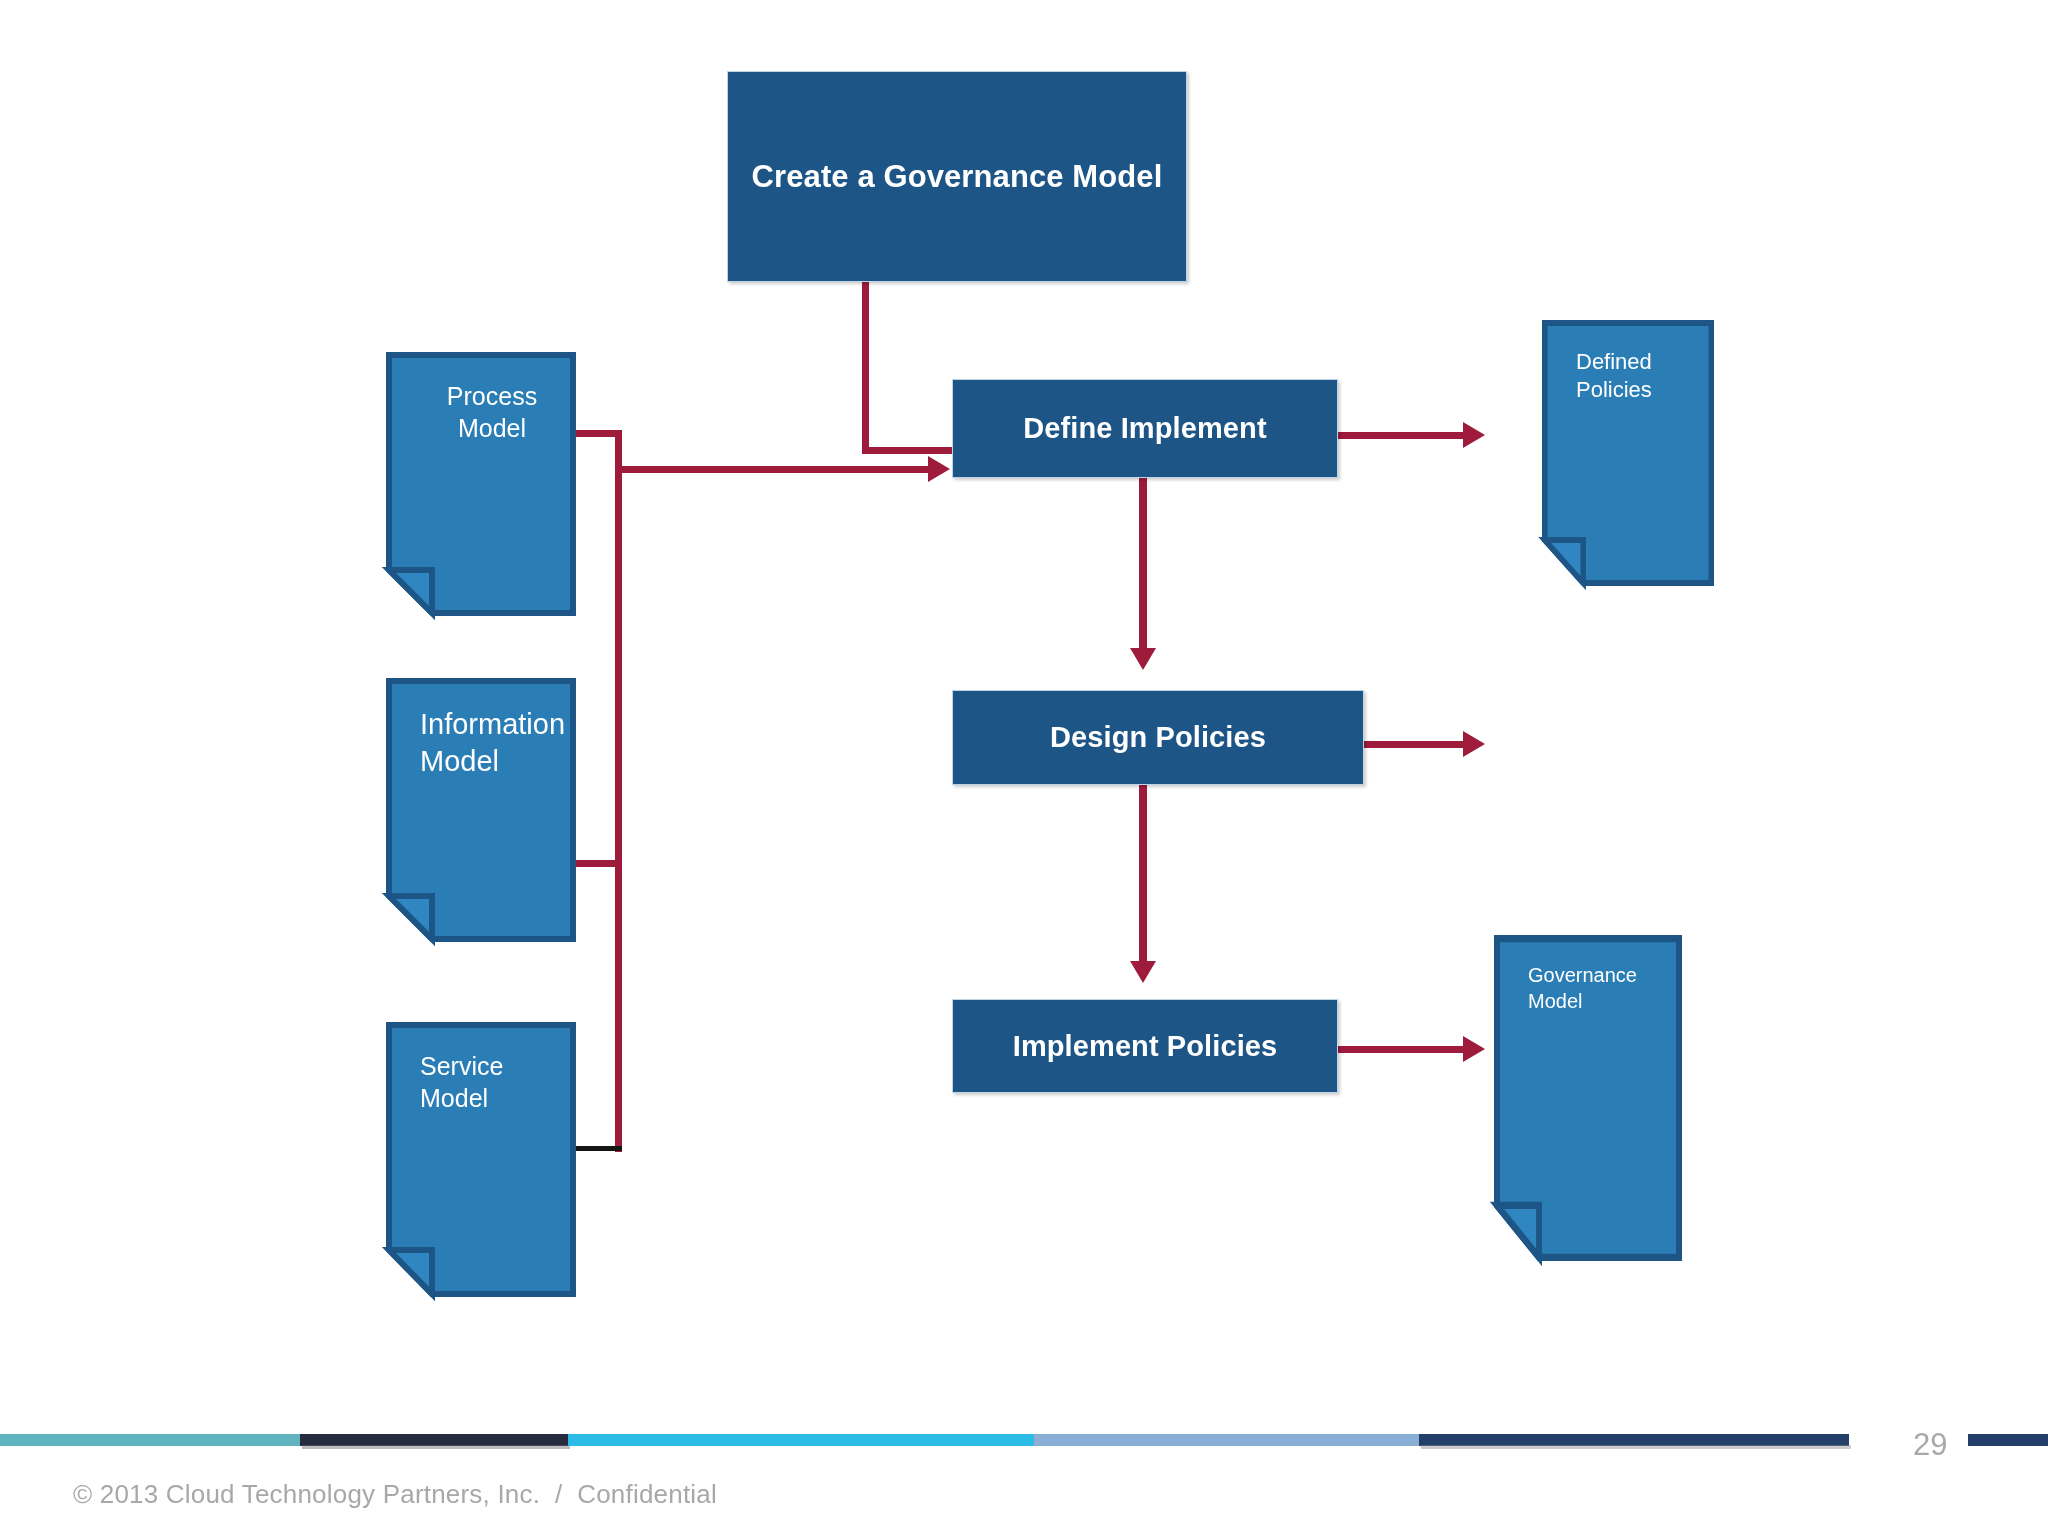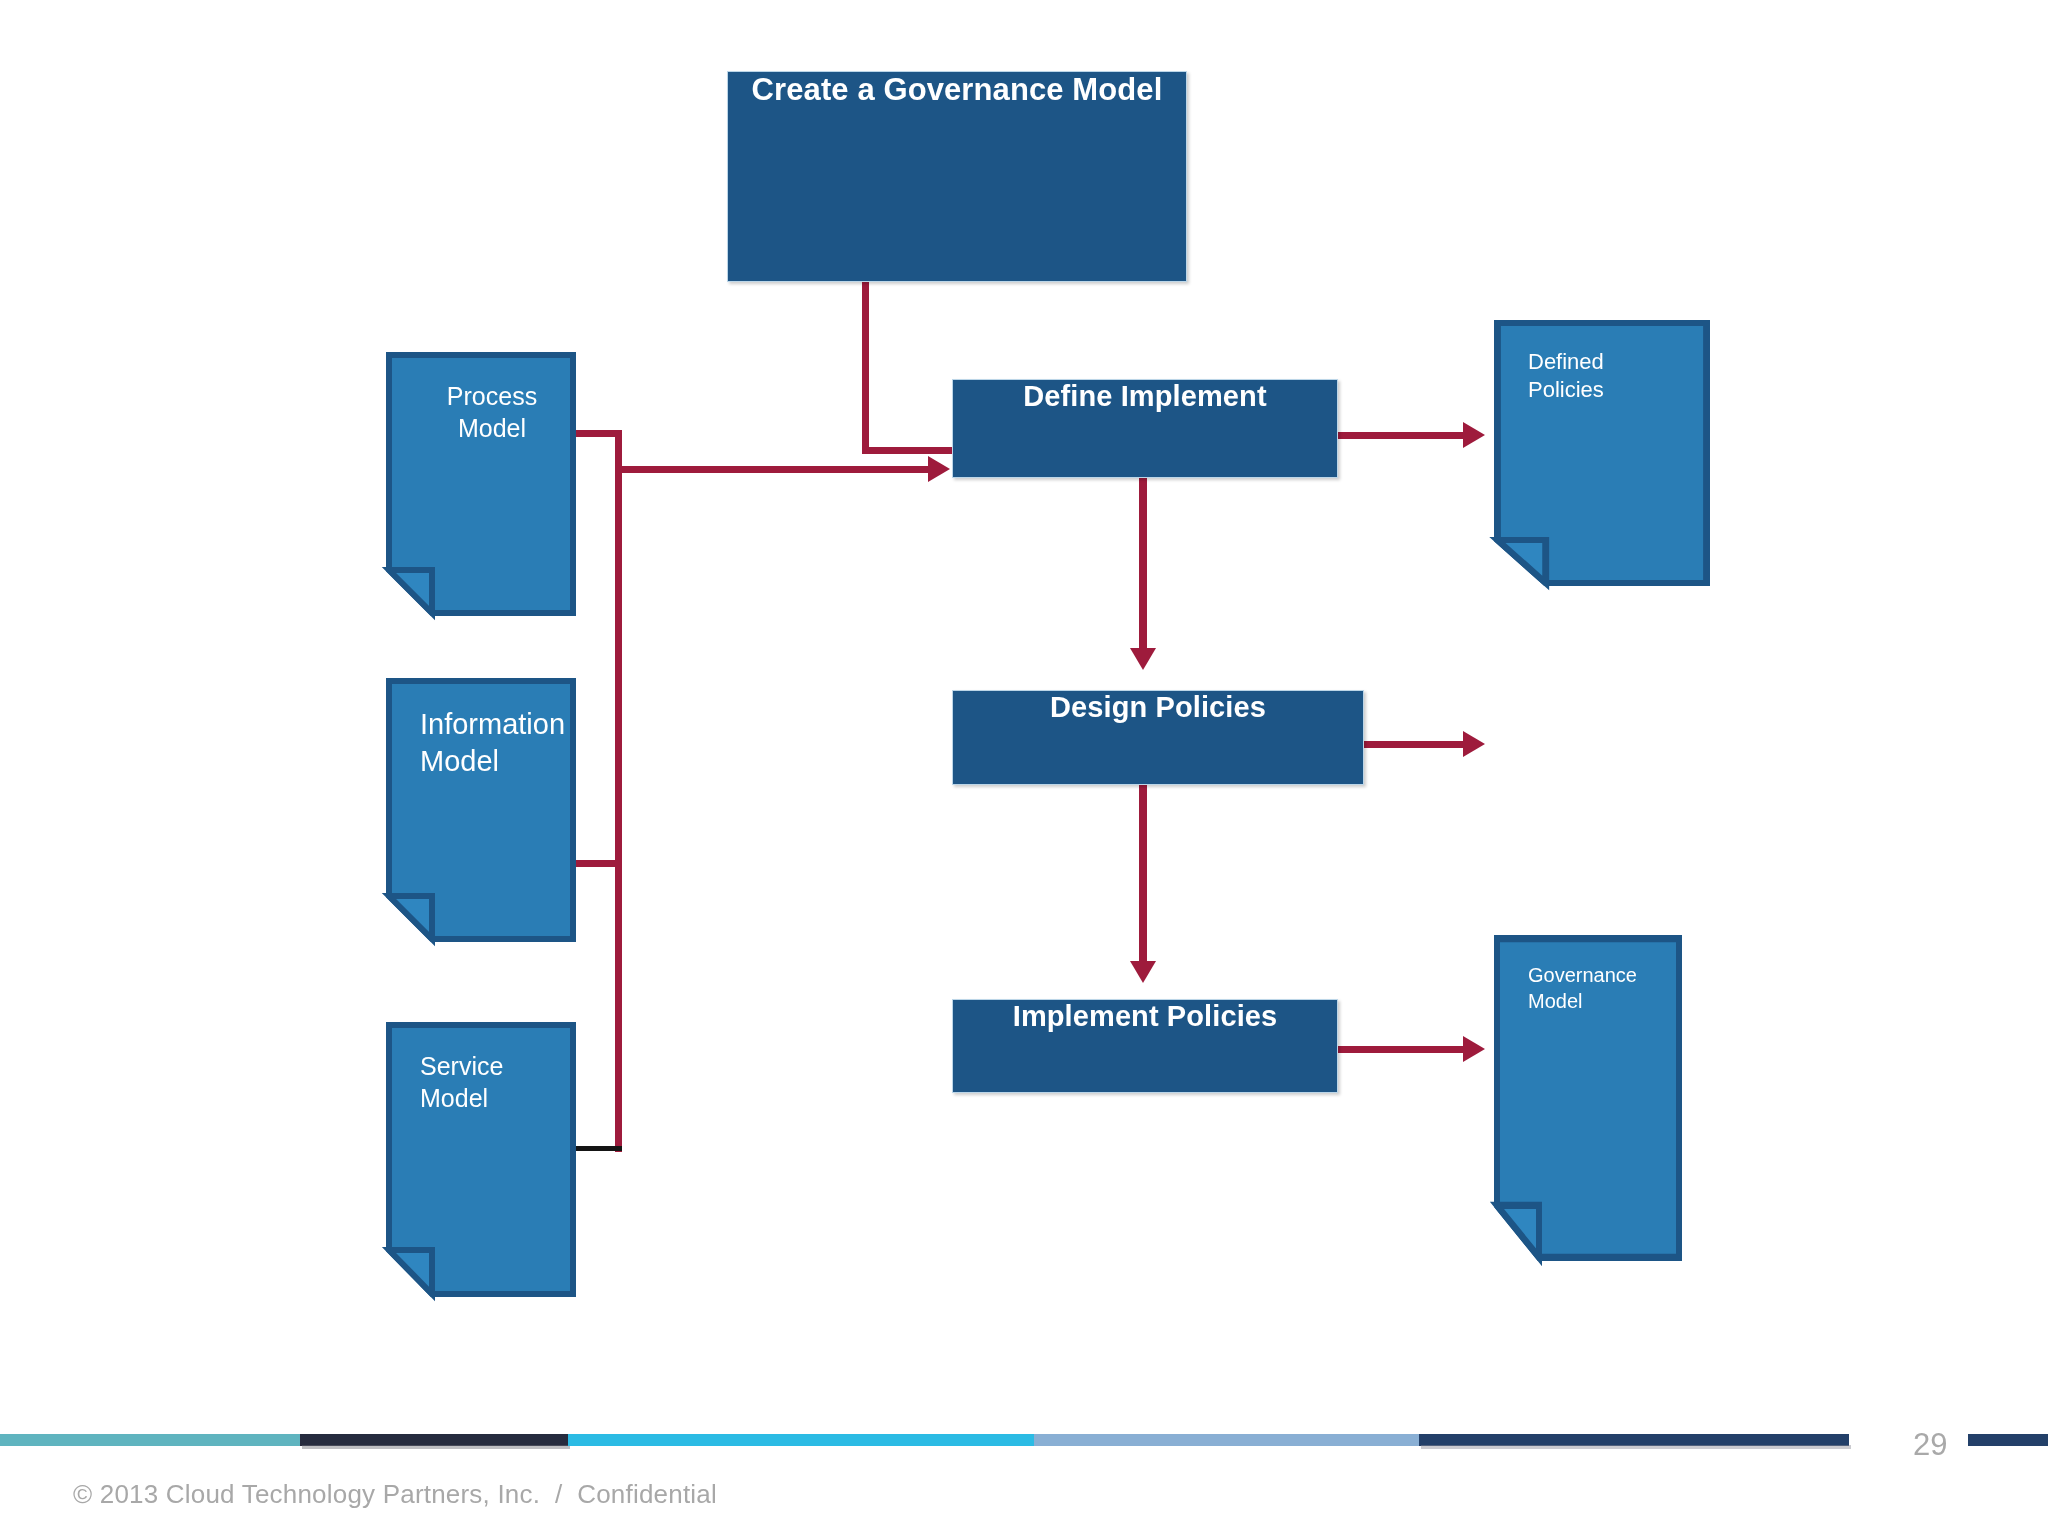--- a/index.html
+++ b/index.html
@@ -29,6 +29,7 @@
     border: 1px solid #bcd6e8;
     box-sizing: border-box;
     display: flex;
+    align-items: center;
     justify-content: center;
     color: #ffffff;
     font-weight: bold;

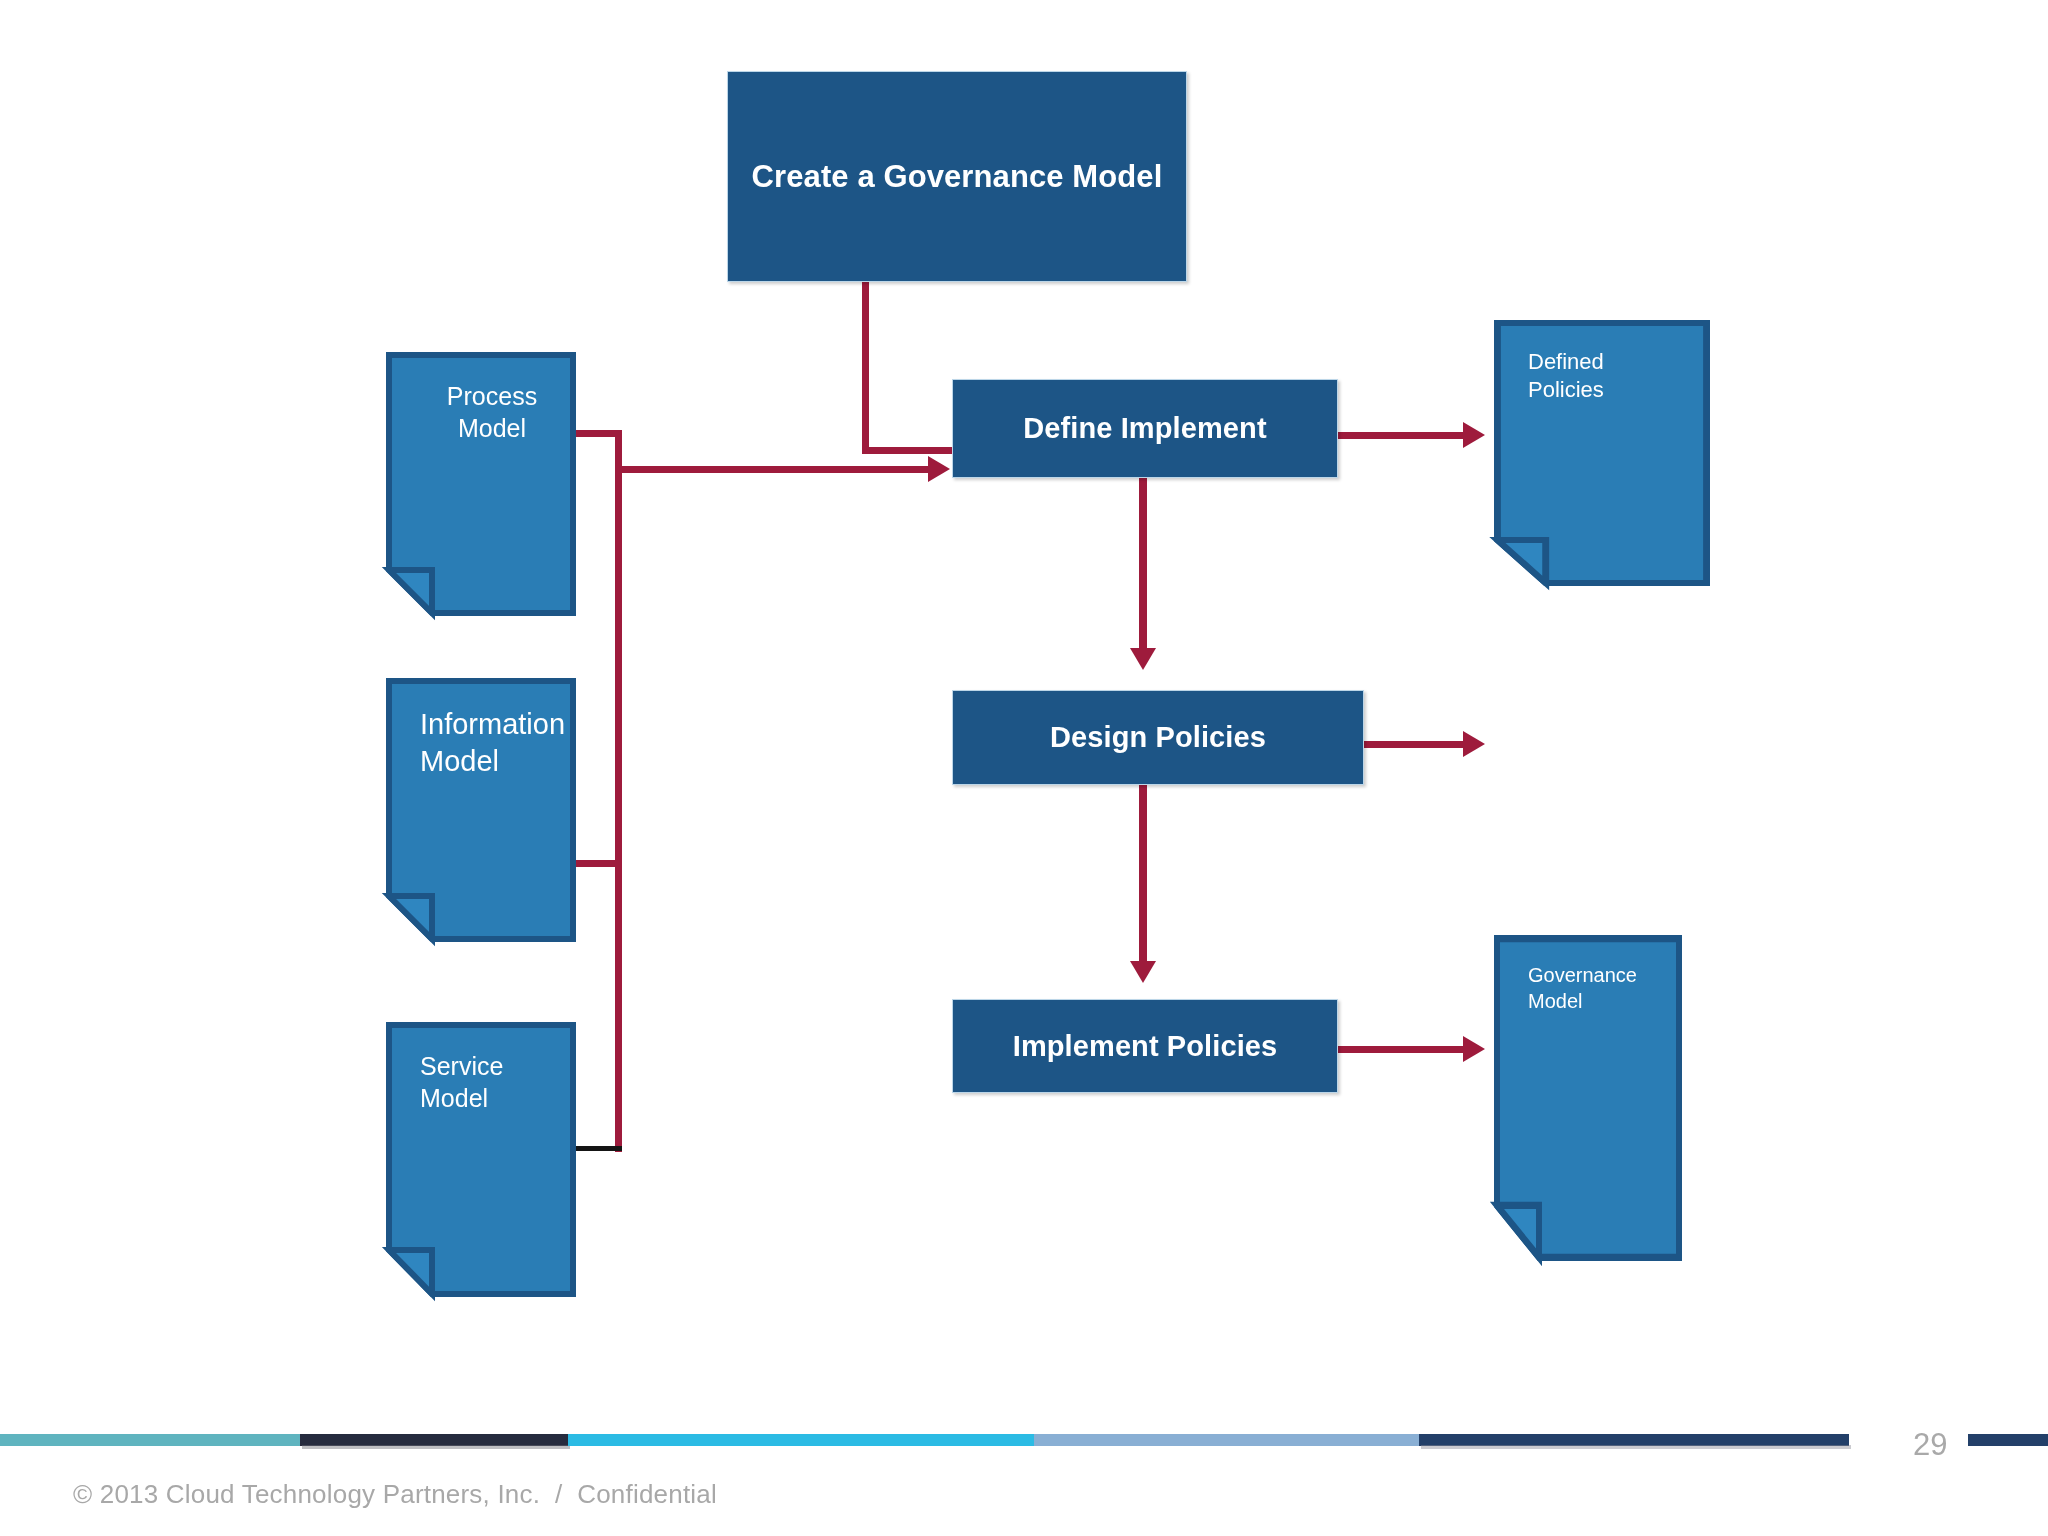--- a/index.html
+++ b/index.html
@@ -92,7 +92,7 @@
   #doc-process      { left: 386px;  top: 352px;  width: 190px; height: 264px; }
   #doc-information  { left: 386px;  top: 678px;  width: 190px; height: 264px; }
   #doc-service      { left: 386px;  top: 1022px; width: 190px; height: 275px; }
-  #doc-defined      { left: 1494px; top: 320px;  width: 216px; height: 266px; }
+  #doc-defined      { left: 1542px; top: 320px;  width: 172px; height: 266px; }
   #doc-designdocs   { left: 1494px; top: 630px;  width: 188px; height: 262px; }
   #doc-governance   { left: 1494px; top: 935px;  width: 188px; height: 326px; }
 

